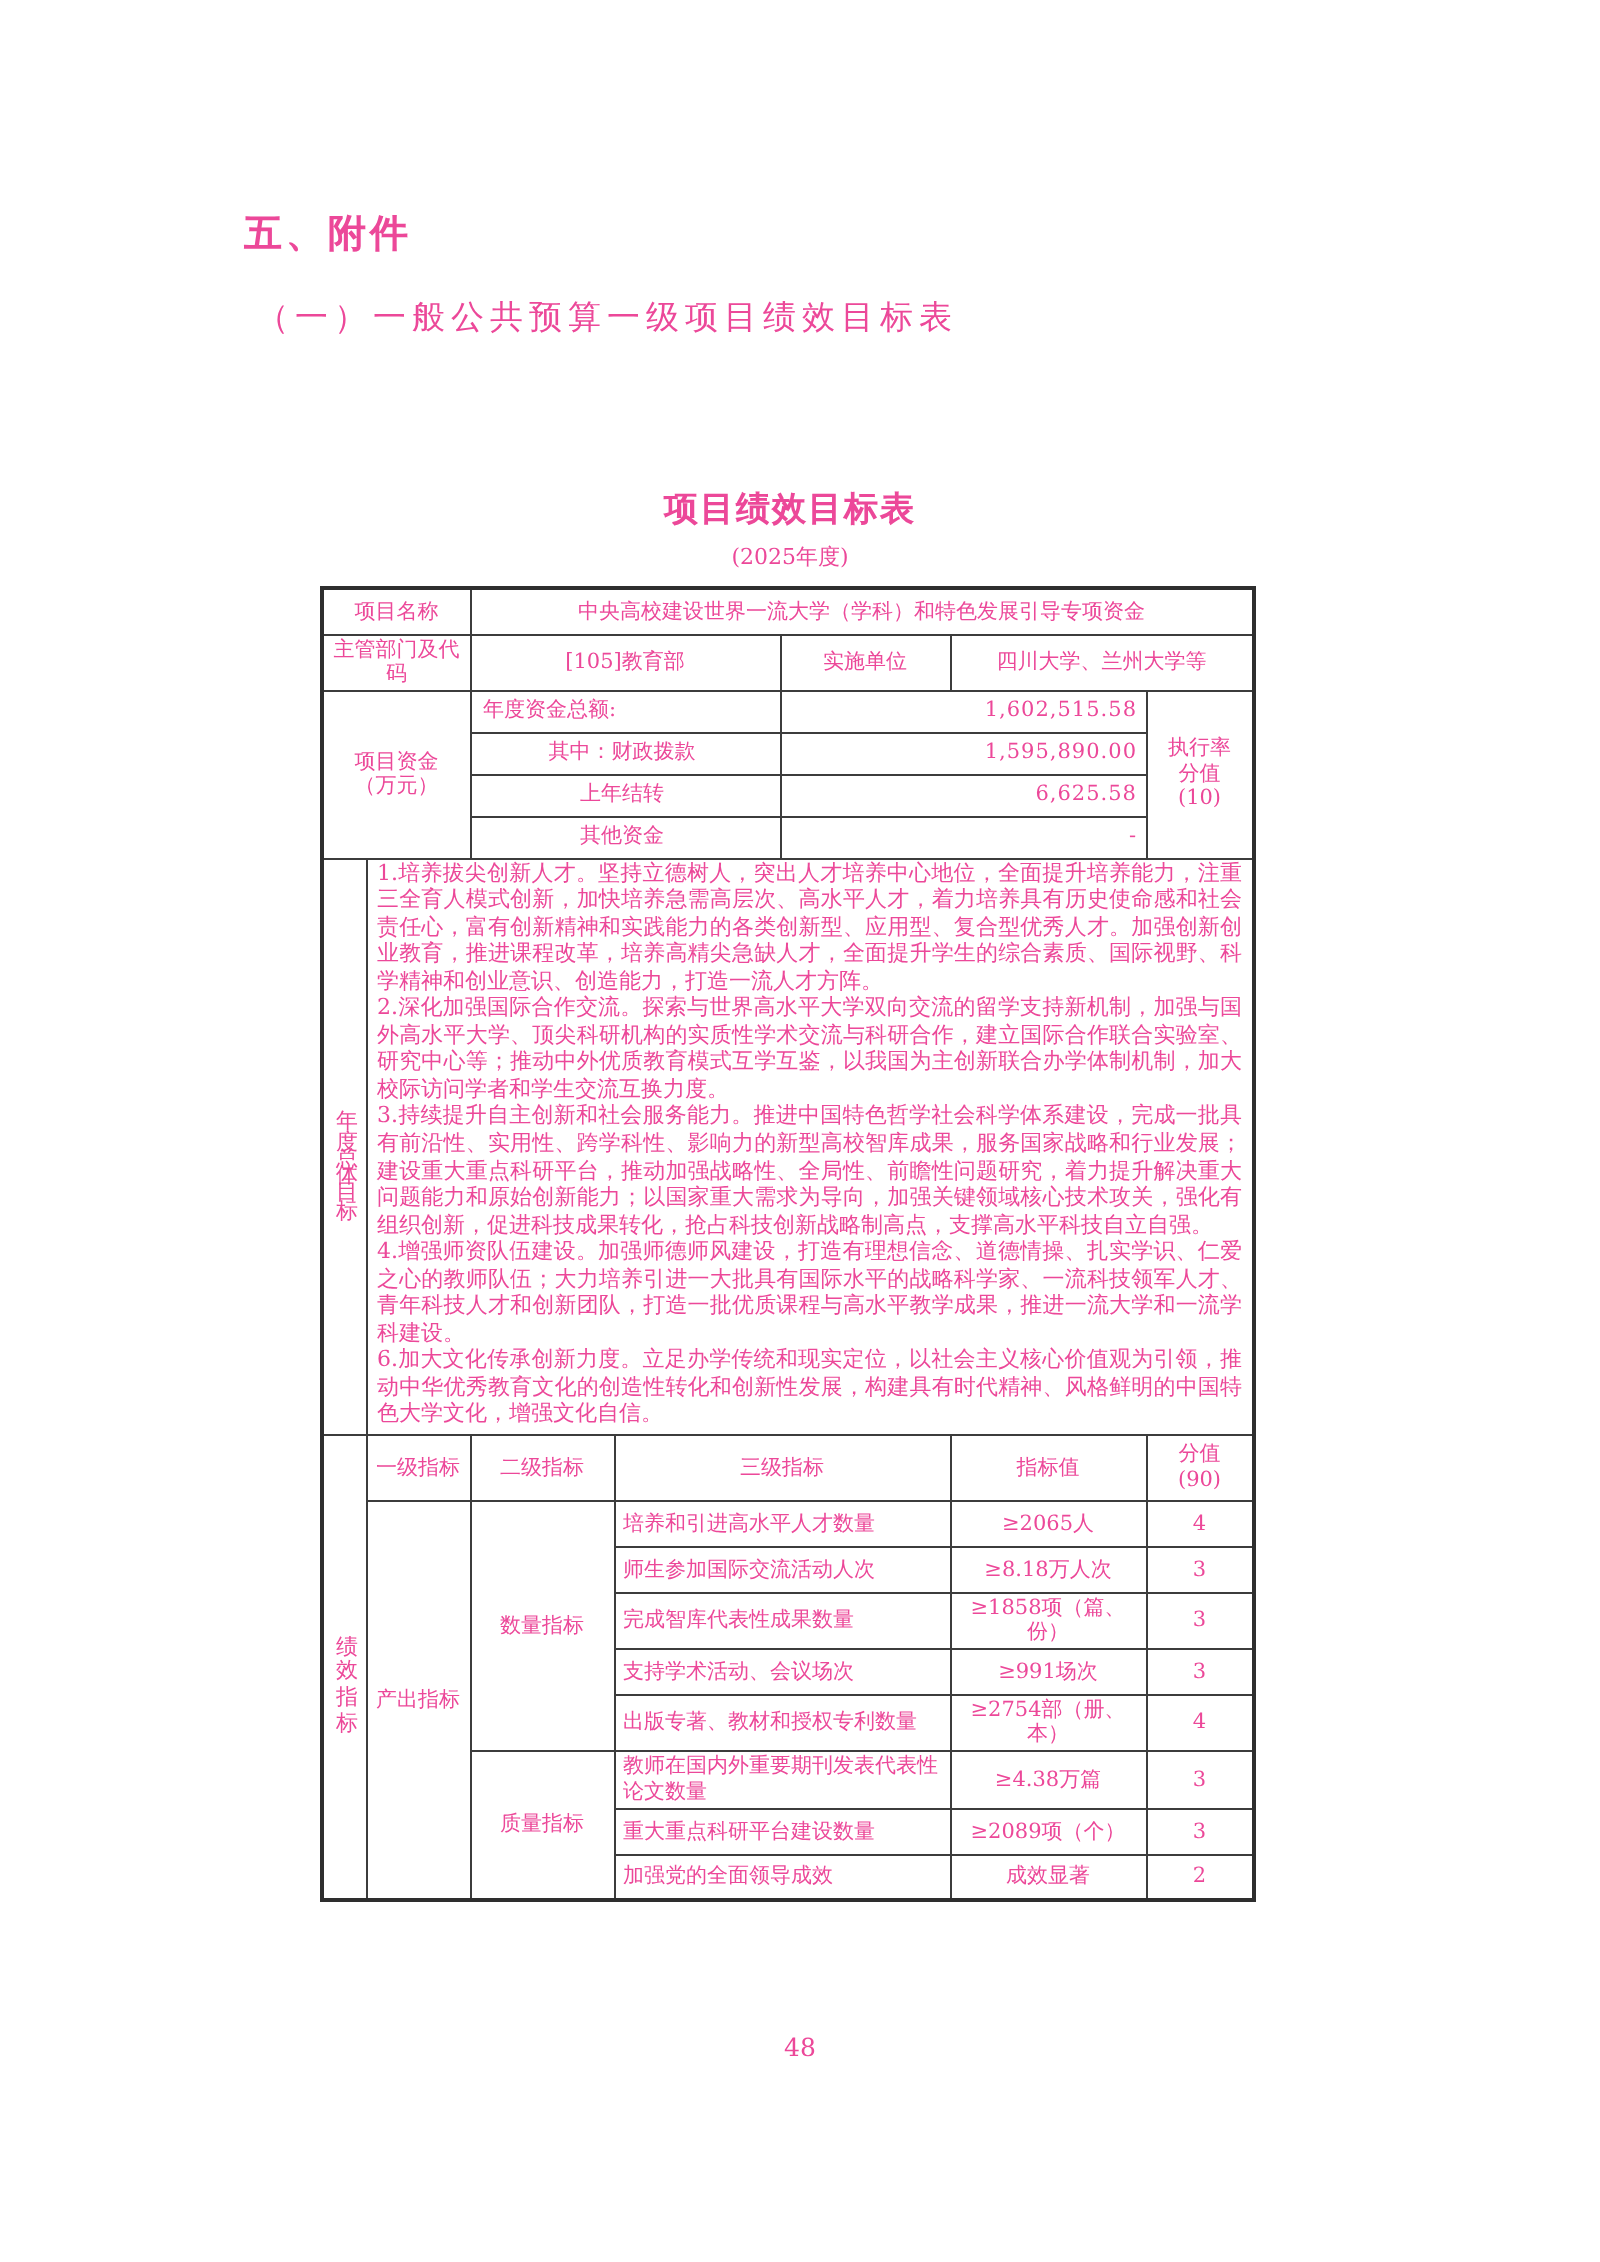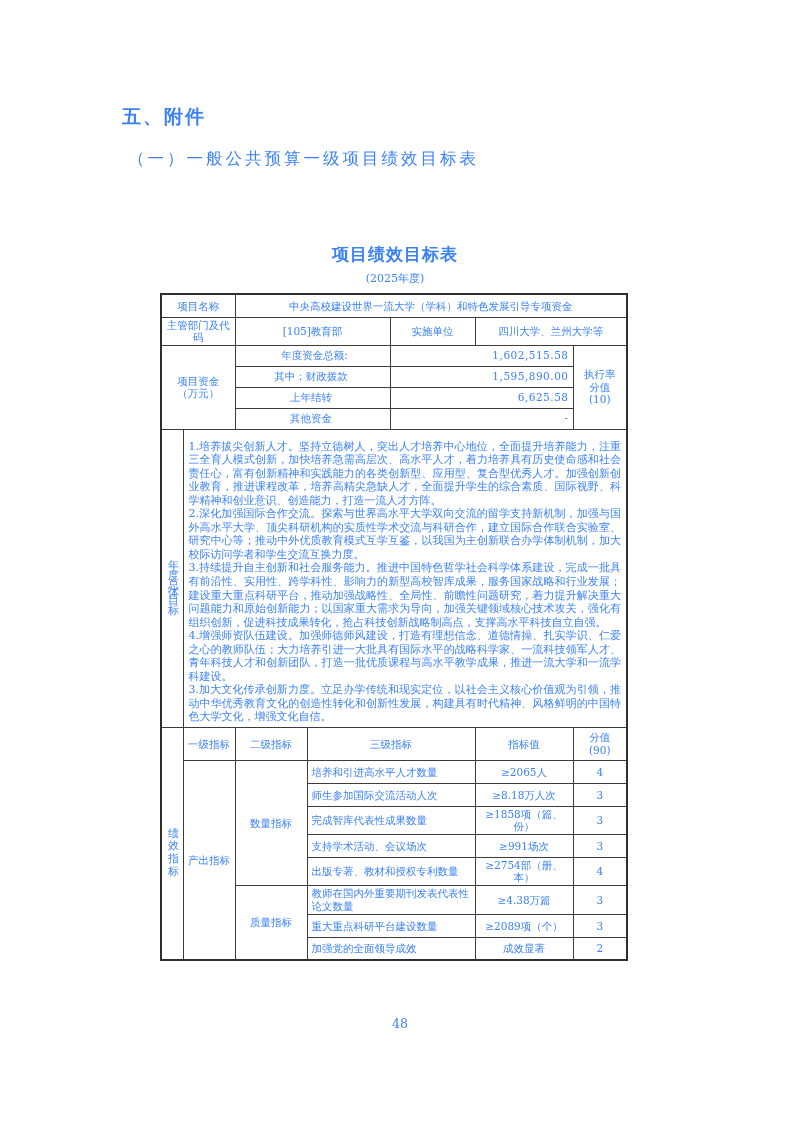--- a/index.html
+++ b/index.html
@@ -9,7 +9,7 @@
     width:800px; height:1131px;
     background:#ffffff;
     font-family:"DejaVu Serif", serif;
-    color:#3b82f6;
+    color:#ec4899;
     overflow:hidden;
   }
   .h1 {

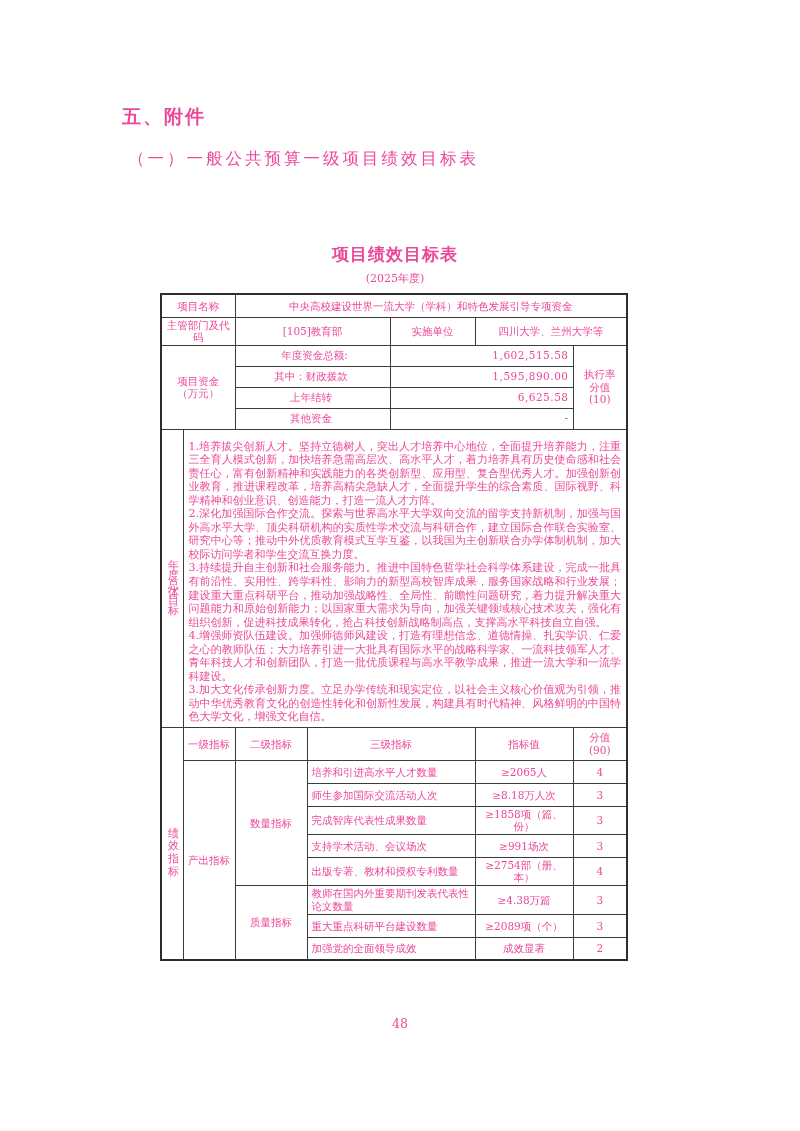--- a/index.html
+++ b/index.html
@@ -36,7 +36,7 @@
   td { border:1px solid #3c3c3c; font-size:10.5px; vertical-align:middle; line-height:12.5px; padding:1px 2px; }
   .c { text-align:center; }
   .r { text-align:center; padding-right:5px; }
-  .l { text-align:center; padding-left:6px;margin-left:40px; }
+  .l { text-align:left; padding-left:6px;margin-left:40px; }
   .num { text-align:right; padding-right:4px; letter-spacing:0.5px; }
   .ind-name { text-align:left; padding-left:4px; padding-right:3px; }
   .goals-cell { vertical-align:top; padding:10px 5px 3px 5px; }

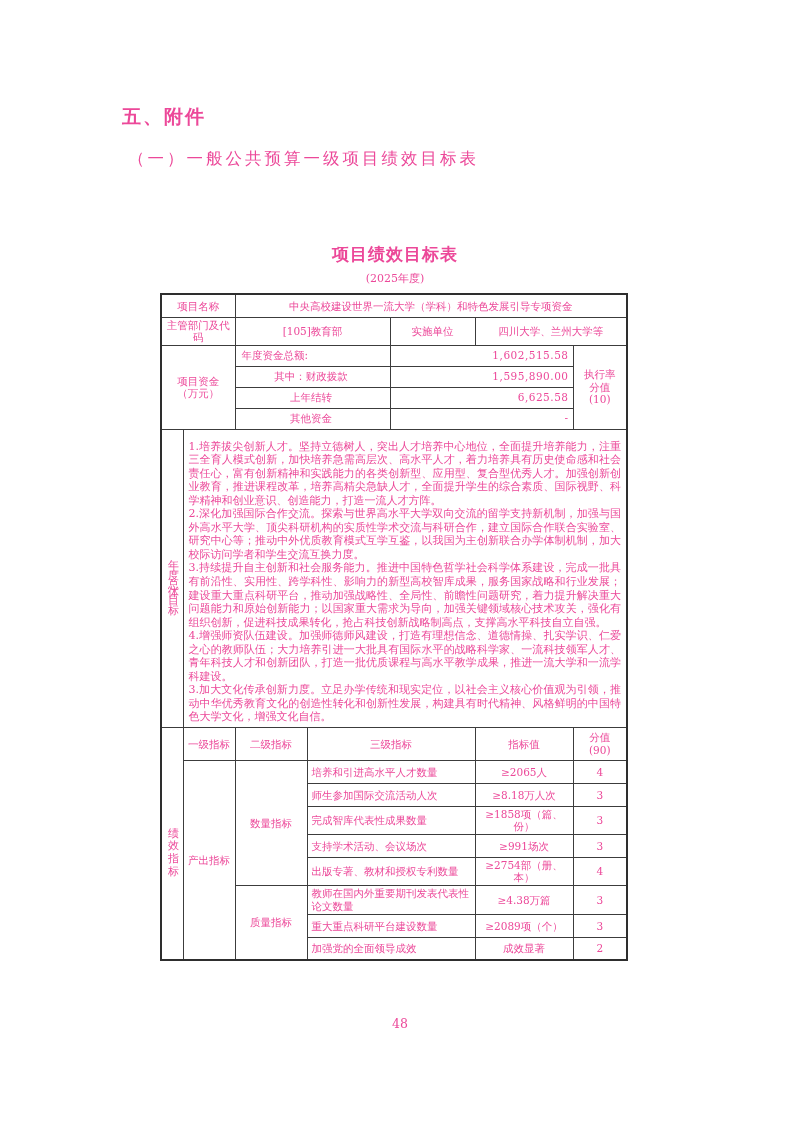--- a/index.html
+++ b/index.html
@@ -39,7 +39,7 @@
   .l { text-align:left; padding-left:6px;margin-left:40px; }
   .num { text-align:right; padding-right:4px; letter-spacing:0.5px; }
   .ind-name { text-align:left; padding-left:4px; padding-right:3px; }
-  .goals-cell { vertical-align:top; padding:10px 5px 3px 5px; }
+  .goals-cell { vertical-align:top; padding:0 5px 3px 5px; }
   .goals-cell p { font-size:11px; line-height:13.55px; text-align:justify; }
   .vcell { padding:0; }
   .vtext {

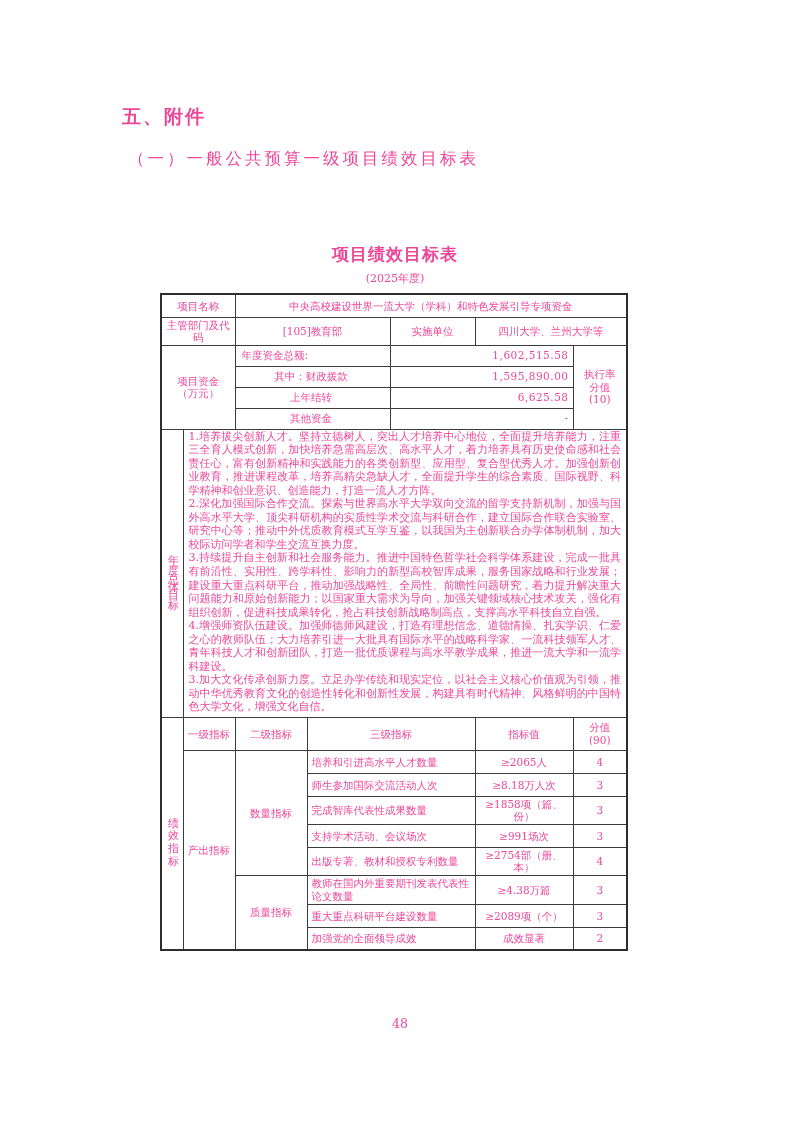--- a/index.html
+++ b/index.html
@@ -130,7 +130,7 @@
           <p>2.深化加强国际合作交流。探索与世界高水平大学双向交流的留学支持新机制，加强与国外高水平大学、顶尖科研机构的实质性学术交流与科研合作，建立国际合作联合实验室、研究中心等；推动中外优质教育模式互学互鉴，以我国为主创新联合办学体制机制，加大校际访问学者和学生交流互换力度。</p>
           <p>3.持续提升自主创新和社会服务能力。推进中国特色哲学社会科学体系建设，完成一批具有前沿性、实用性、跨学科性、影响力的新型高校智库成果，服务国家战略和行业发展；建设重大重点科研平台，推动加强战略性、全局性、前瞻性问题研究，着力提升解决重大问题能力和原始创新能力；以国家重大需求为导向，加强关键领域核心技术攻关，强化有组织创新，促进科技成果转化，抢占科技创新战略制高点，支撑高水平科技自立自强。</p>
           <p>4.增强师资队伍建设。加强师德师风建设，打造有理想信念、道德情操、扎实学识、仁爱之心的教师队伍；大力培养引进一大批具有国际水平的战略科学家、一流科技领军人才、青年科技人才和创新团队，打造一批优质课程与高水平教学成果，推进一流大学和一流学科建设。</p>
-          <p>3.加大文化传承创新力度。立足办学传统和现实定位，以社会主义核心价值观为引领，推动中华优秀教育文化的创造性转化和创新性发展，构建具有时代精神、风格鲜明的中国特色大学文化，增强文化自信。</p>
+          <p>6.加大文化传承创新力度。立足办学传统和现实定位，以社会主义核心价值观为引领，推动中华优秀教育文化的创造性转化和创新性发展，构建具有时代精神、风格鲜明的中国特色大学文化，增强文化自信。</p>
         </td>
       </tr>
 

